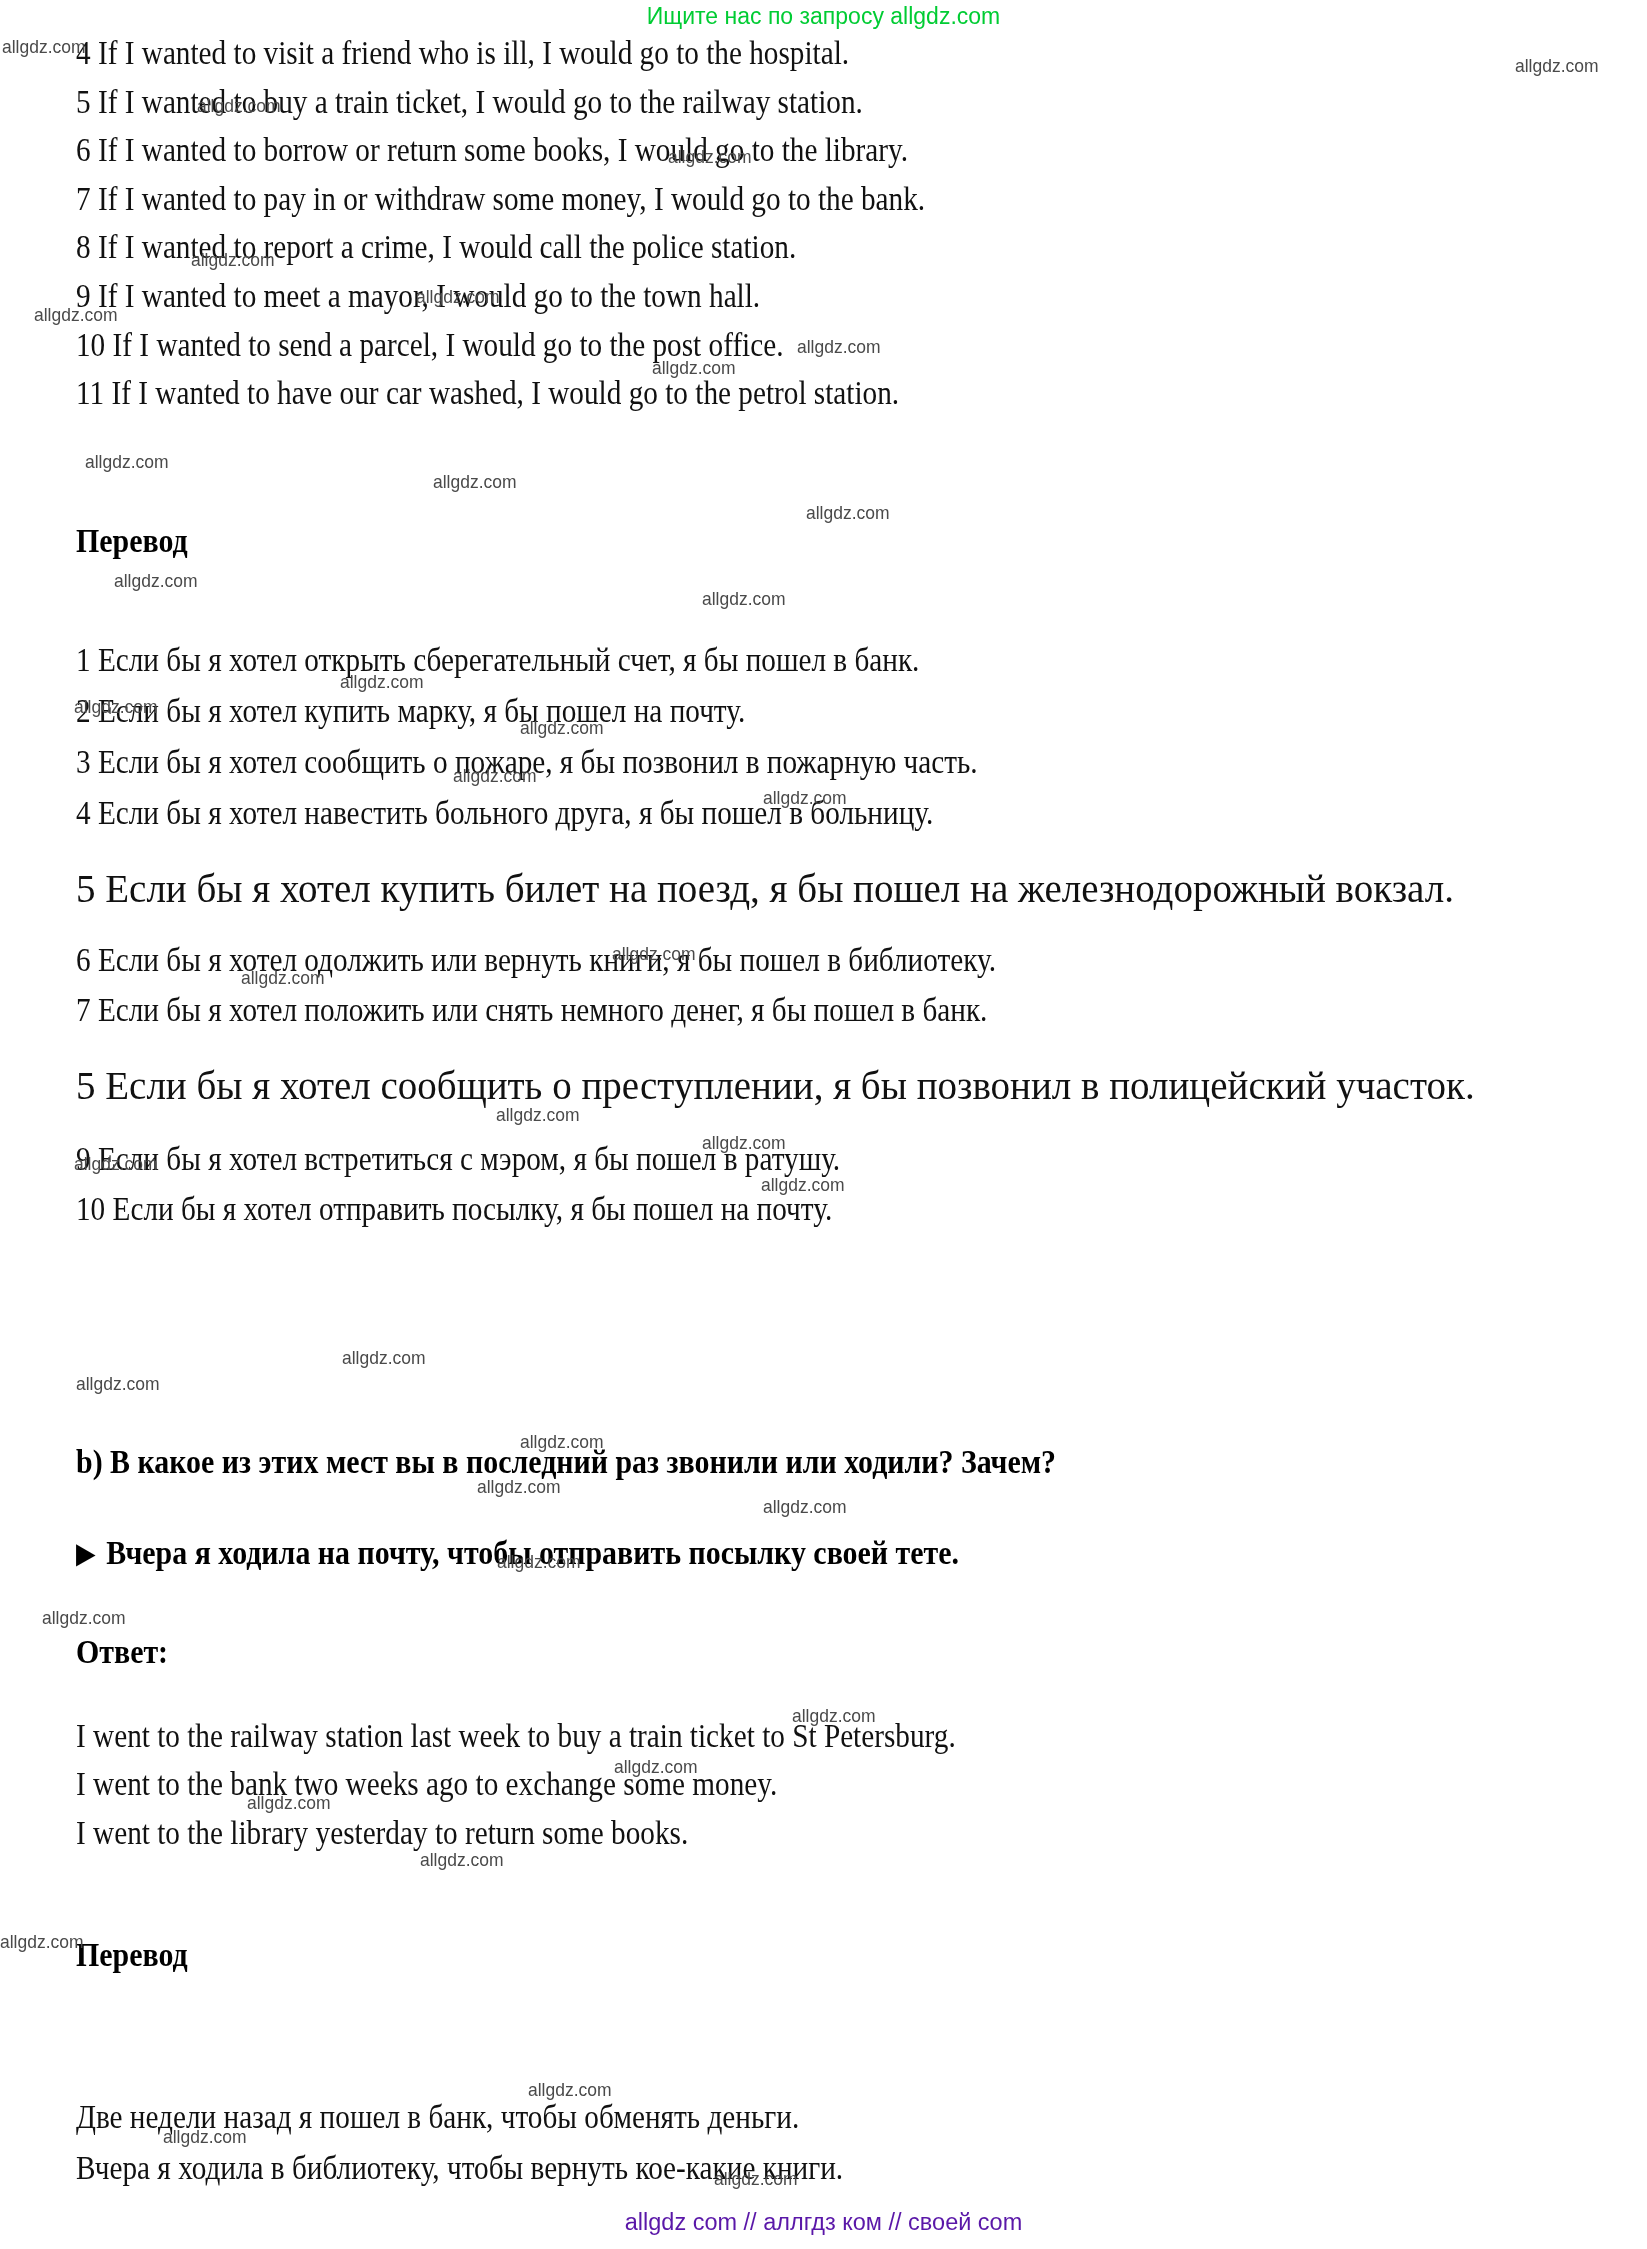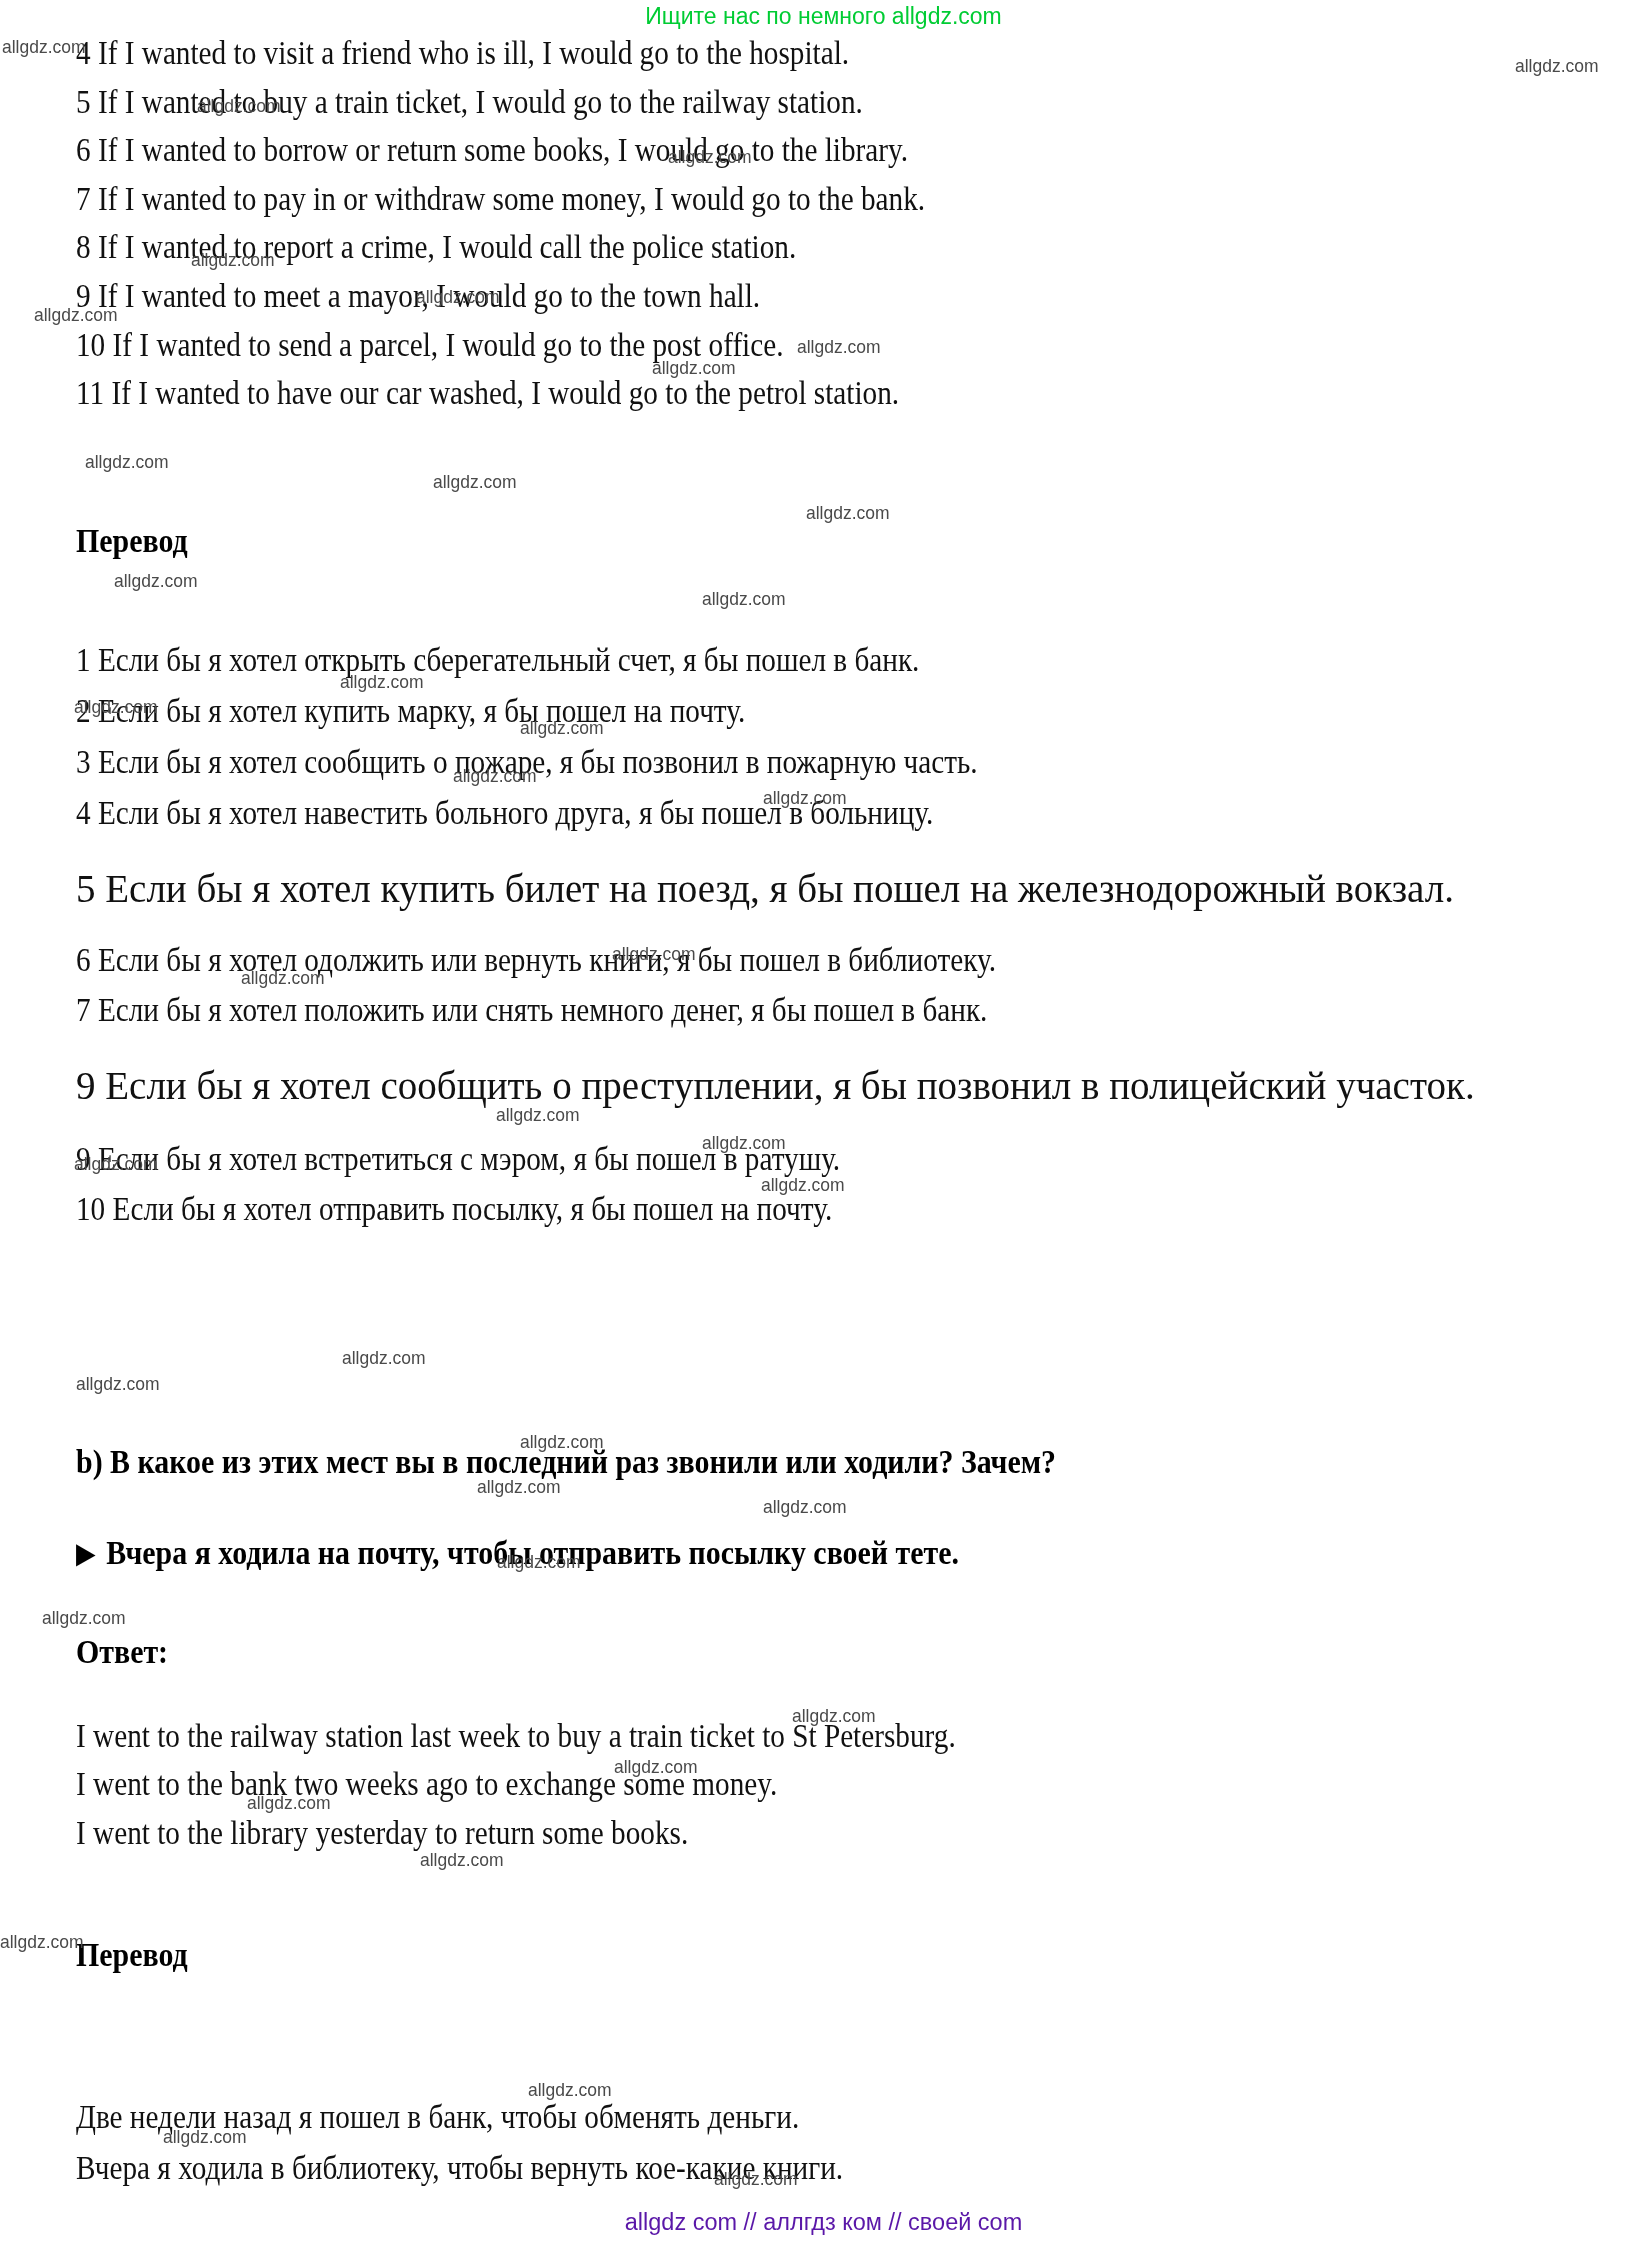--- a/index.html
+++ b/index.html
@@ -124,7 +124,7 @@
 
 <div id="page">
 
-  <div class="promo-banner">Ищите нас по немного allgdz.com</div>
+  <div class="promo-banner">Ищите нас по запросу allgdz.com</div>
 
   <div class="line" style="left:76px; top:35px;">4 If I wanted to visit a friend who is ill, I would go to the hospital.</div>
   <div class="line" style="left:76px; top:84px;">5 If I wanted to buy a train ticket, I would go to the railway station.</div>

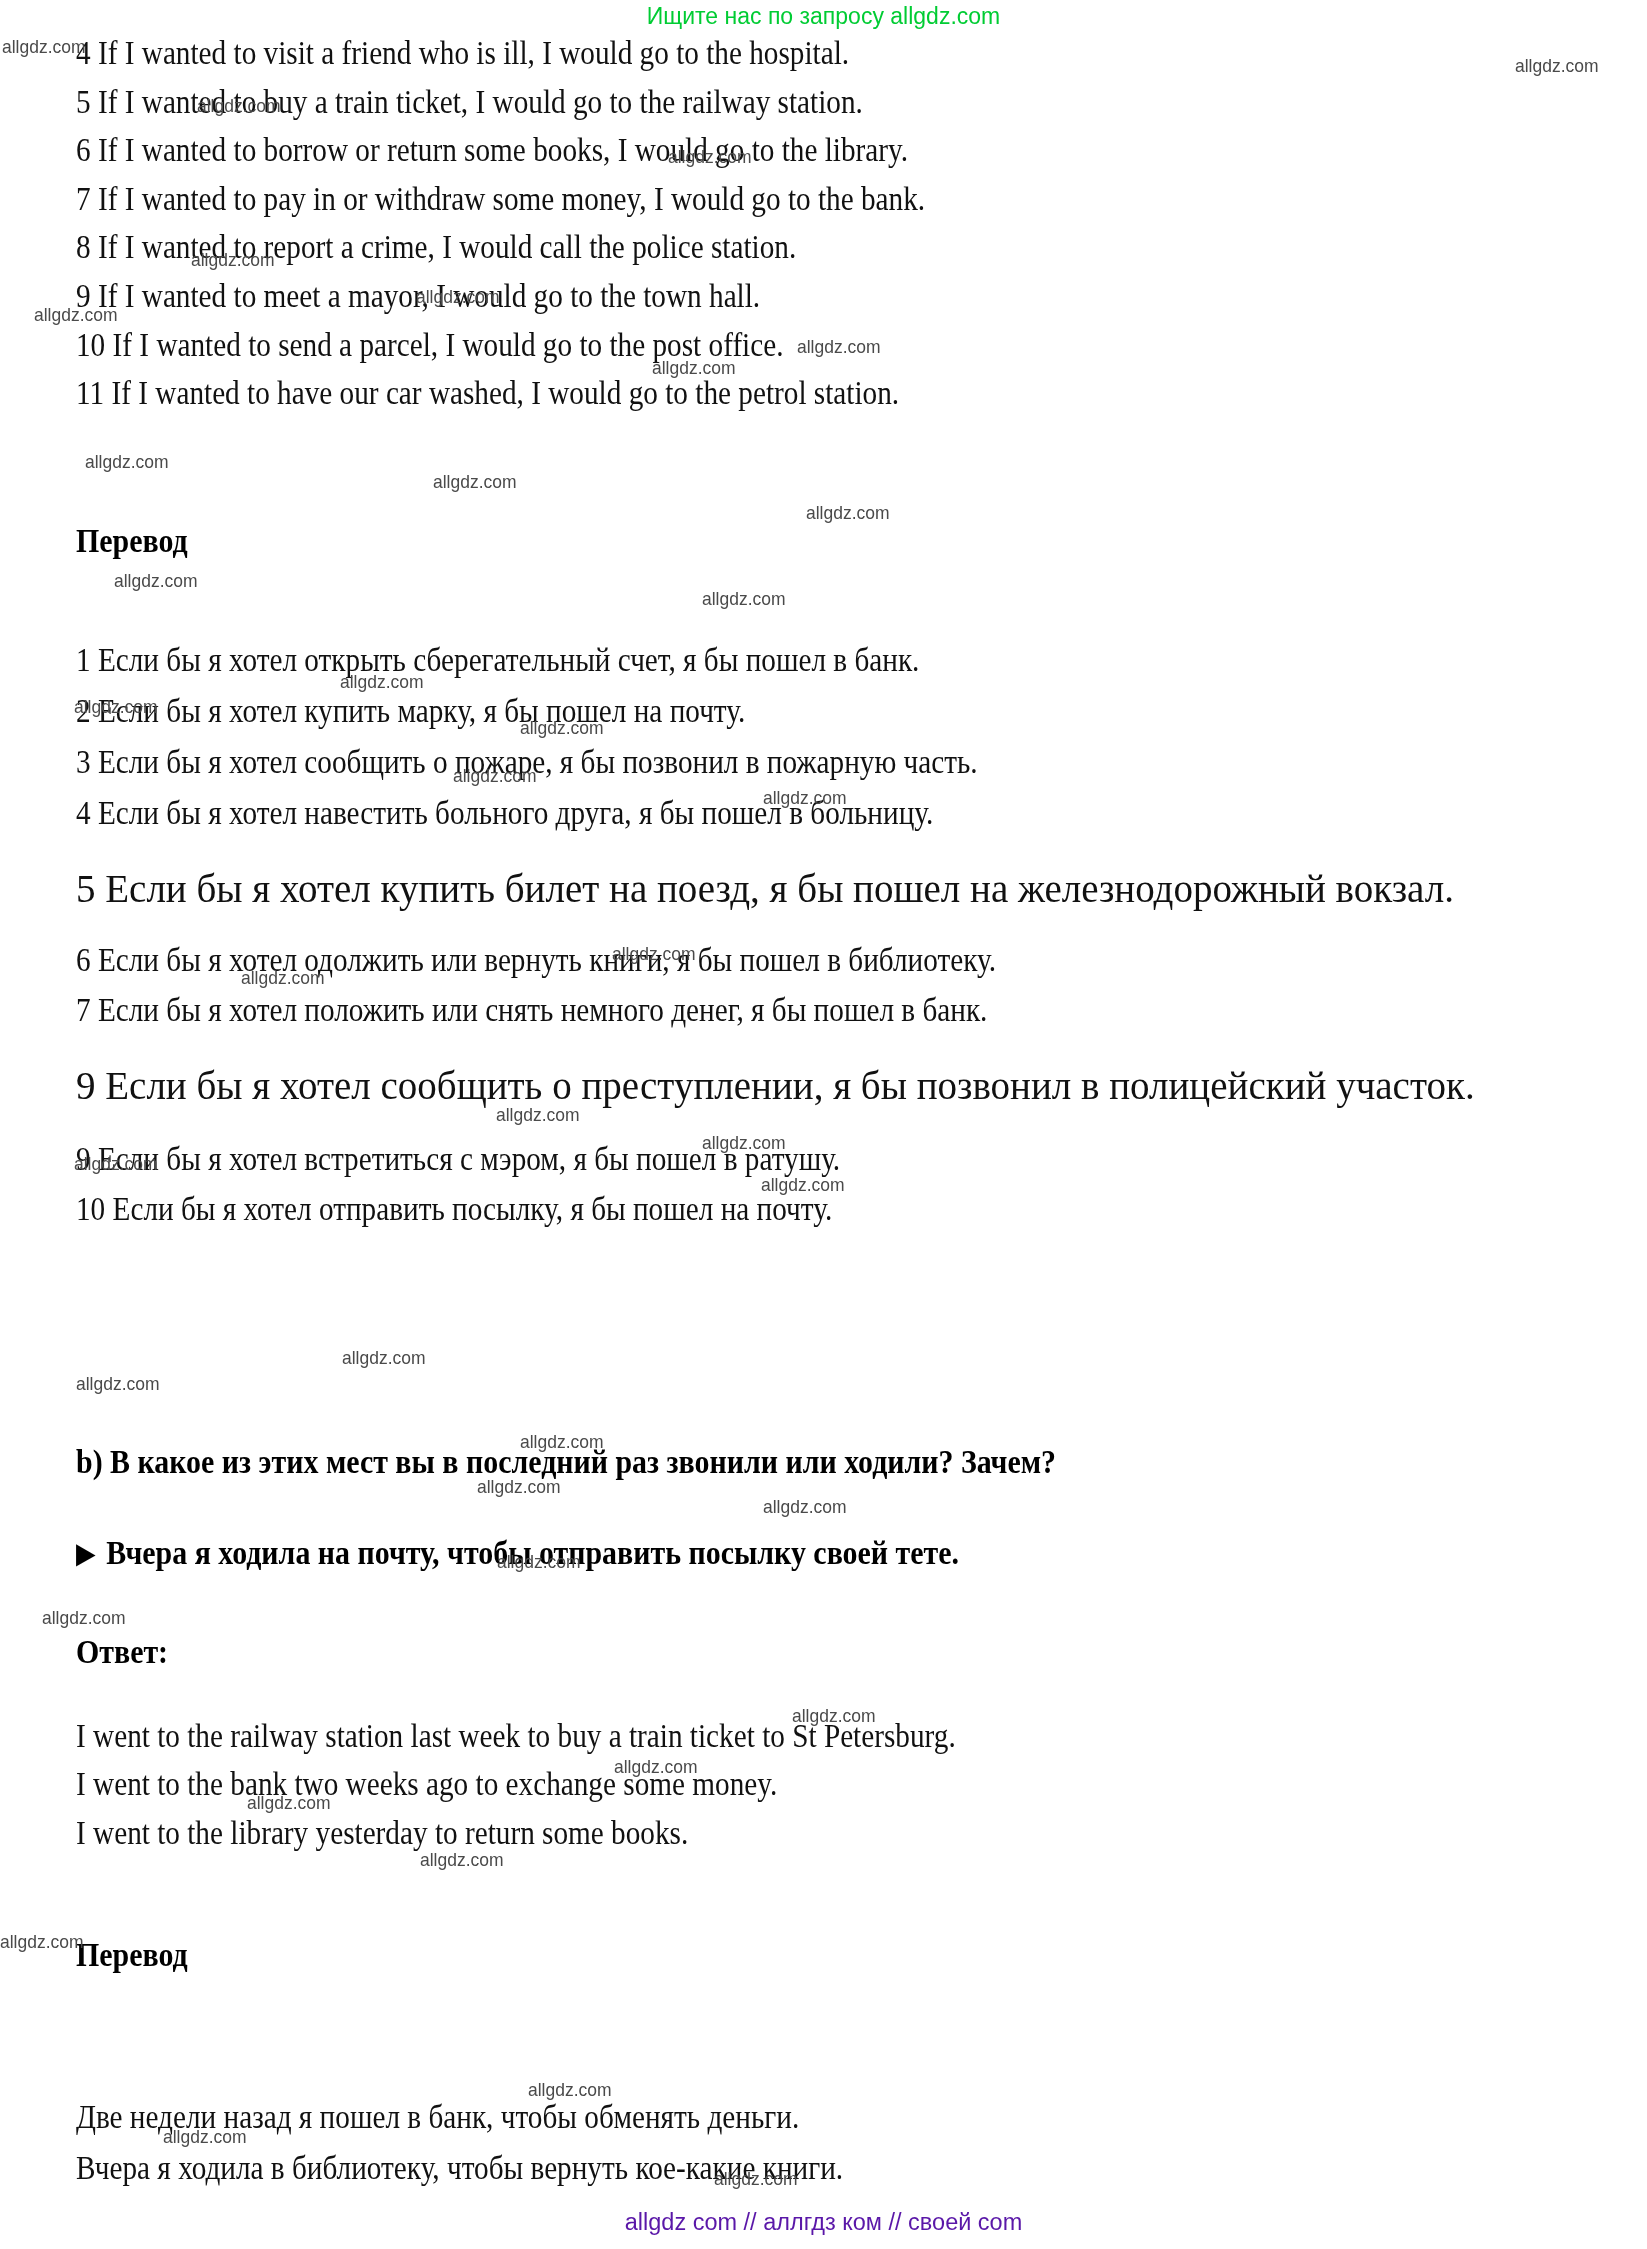--- a/index.html
+++ b/index.html
@@ -150,7 +150,7 @@
   <div class="line" style="left:76px; top:992px;">7 Если бы я хотел положить или снять немного денег, я бы пошел в банк.</div>
 
   <div class="para" style="left:20px; top:1055px; width:1602px; text-indent:56px;">
-    <span>9 Если бы я хотел сообщить о преступлении, я бы позвонил в полицейский участок.</span>
+    <span>5 Если бы я хотел сообщить о преступлении, я бы позвонил в полицейский участок.</span>
   </div>
 
   <div class="line" style="left:76px; top:1141px;">9 Если бы я хотел встретиться с мэром, я бы пошел в ратушу.</div>

